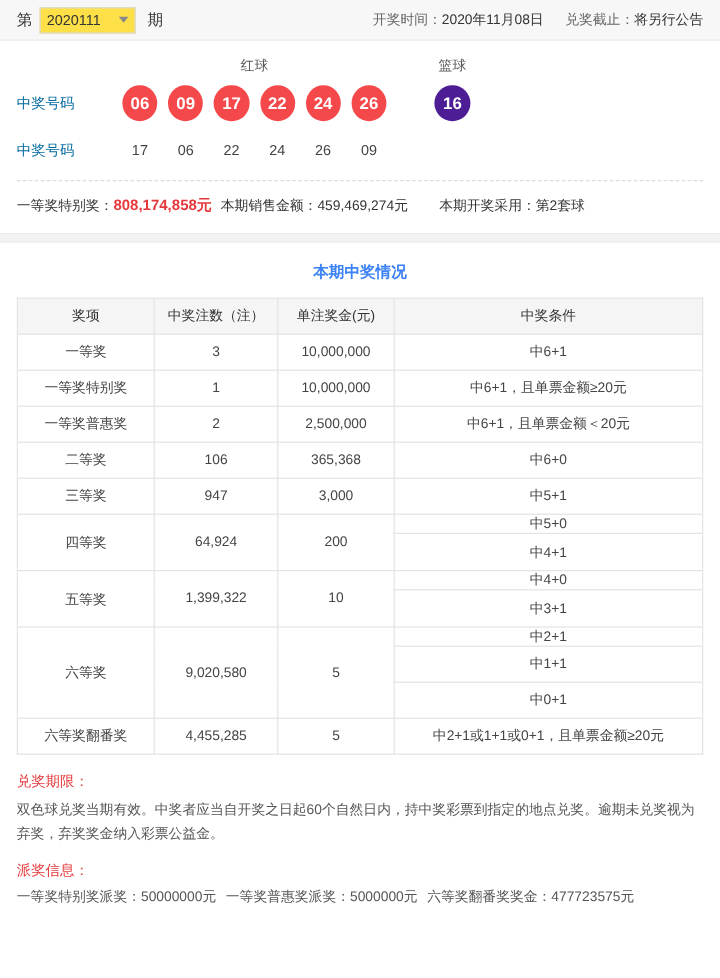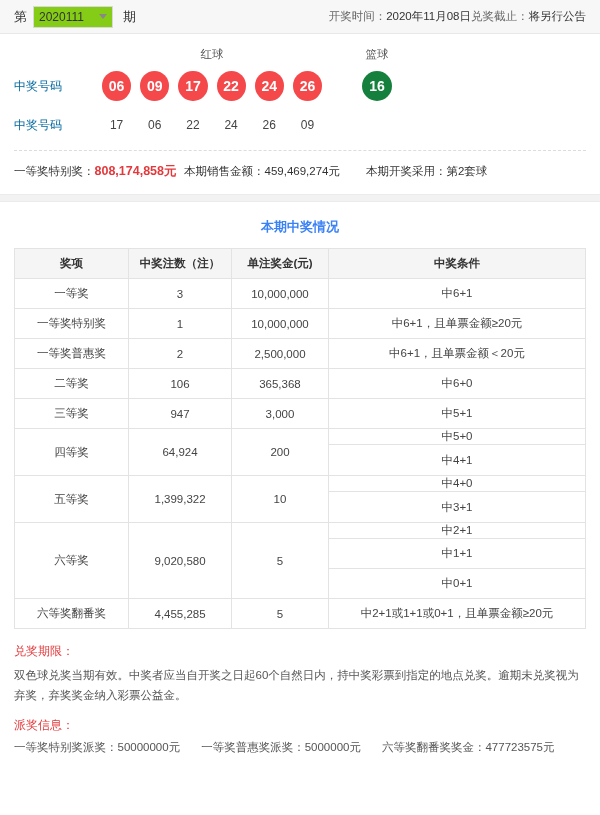--- a/index.html
+++ b/index.html
@@ -27,7 +27,7 @@
   .issue-select {
     width: 80px; height: 22px;
     border: 1px solid #d9d9d9;
-    background: #84cc16;
+    background: #fde047;
     display: flex; align-items: center; justify-content: space-between;
     padding: 0 5px;
     font-size: 12px; color: #333;

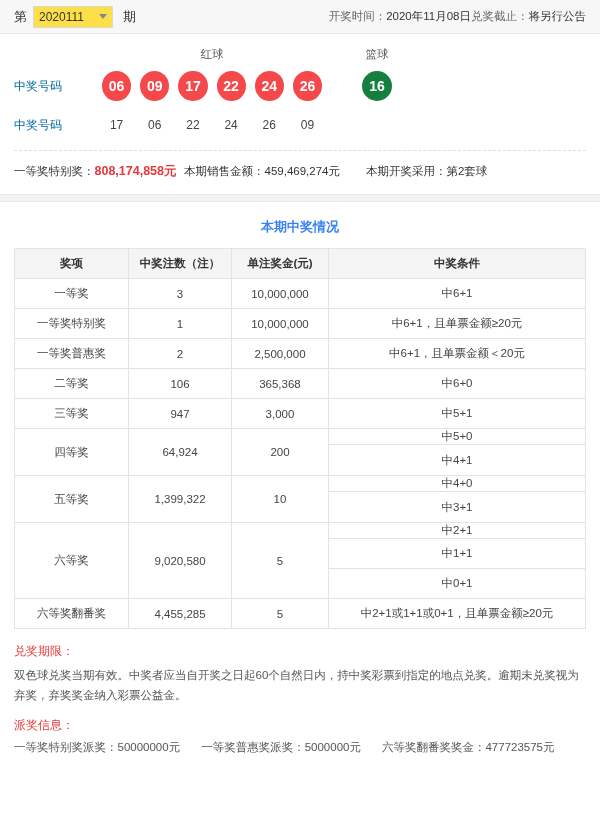--- a/index.html
+++ b/index.html
@@ -41,7 +41,7 @@
   .label-qi { font-size: 13px; color: #333; margin-left: 4px; }
   .topbar-right {
     margin-left: auto;
-    display: flex; align-items: center; 
+    display: flex; align-items: center; gap: 18px;
     font-size: 11.5px; color: #666;
   }
   .topbar-right b { font-weight: normal; color: #333; }

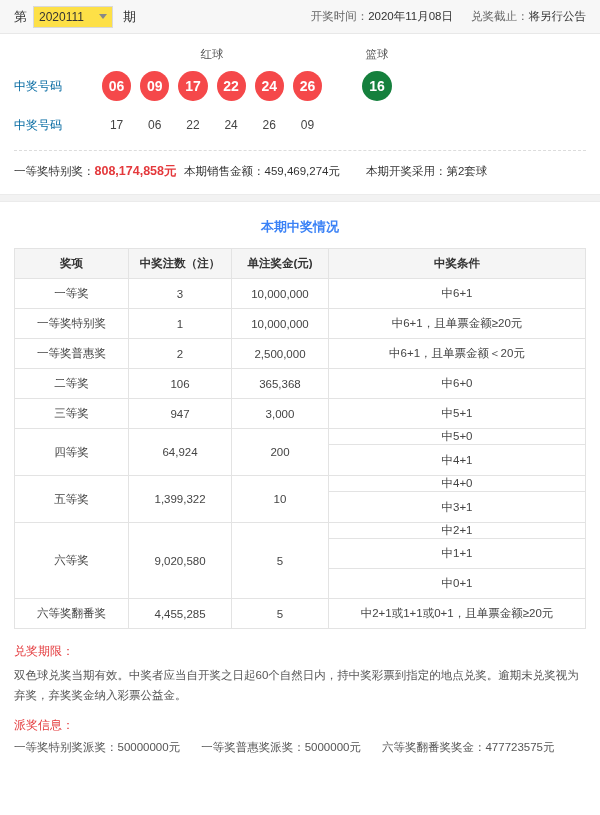--- a/index.html
+++ b/index.html
@@ -81,7 +81,7 @@
     color: #fff; font-size: 14px; font-weight: bold;
   }
   .ball.red { background: #f5484a; }
-  .ball.blue { background: #15803d; }
+  .ball.blue { background: #4c1d95; }
 
   .row-order {
     display: flex;

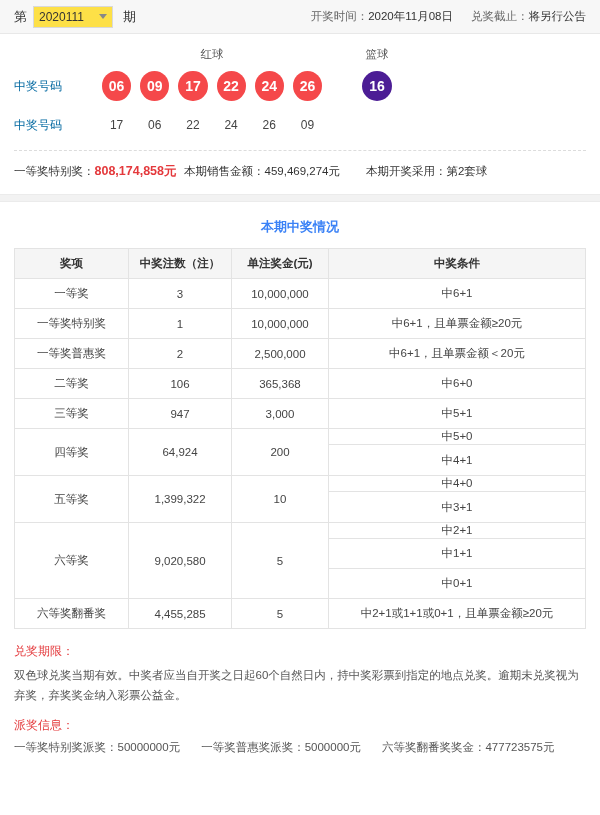--- a/index.html
+++ b/index.html
@@ -131,7 +131,7 @@
     background: #f5f5f5;
     border: 1px solid #e3e3e3;
     height: 30px;
-    font-weight: bold;
+    font-weight: normal;
     color: #333;
     text-align: center;
     margin-left: 28px;

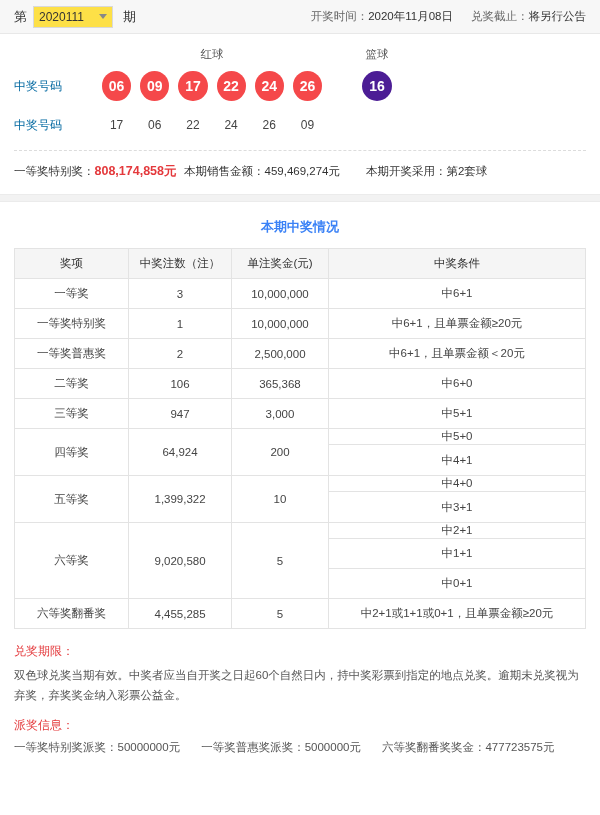--- a/index.html
+++ b/index.html
@@ -162,7 +162,7 @@
     color: #555;
     line-height: 1.7;
   }
-  .pay-list { display: flex; gap: 21px; font-size: 11.5px; color: #555; }
+  .pay-list { display: flex; gap: 8px; font-size: 11.5px; color: #555; }
 </style>
 </head>
 <body>

